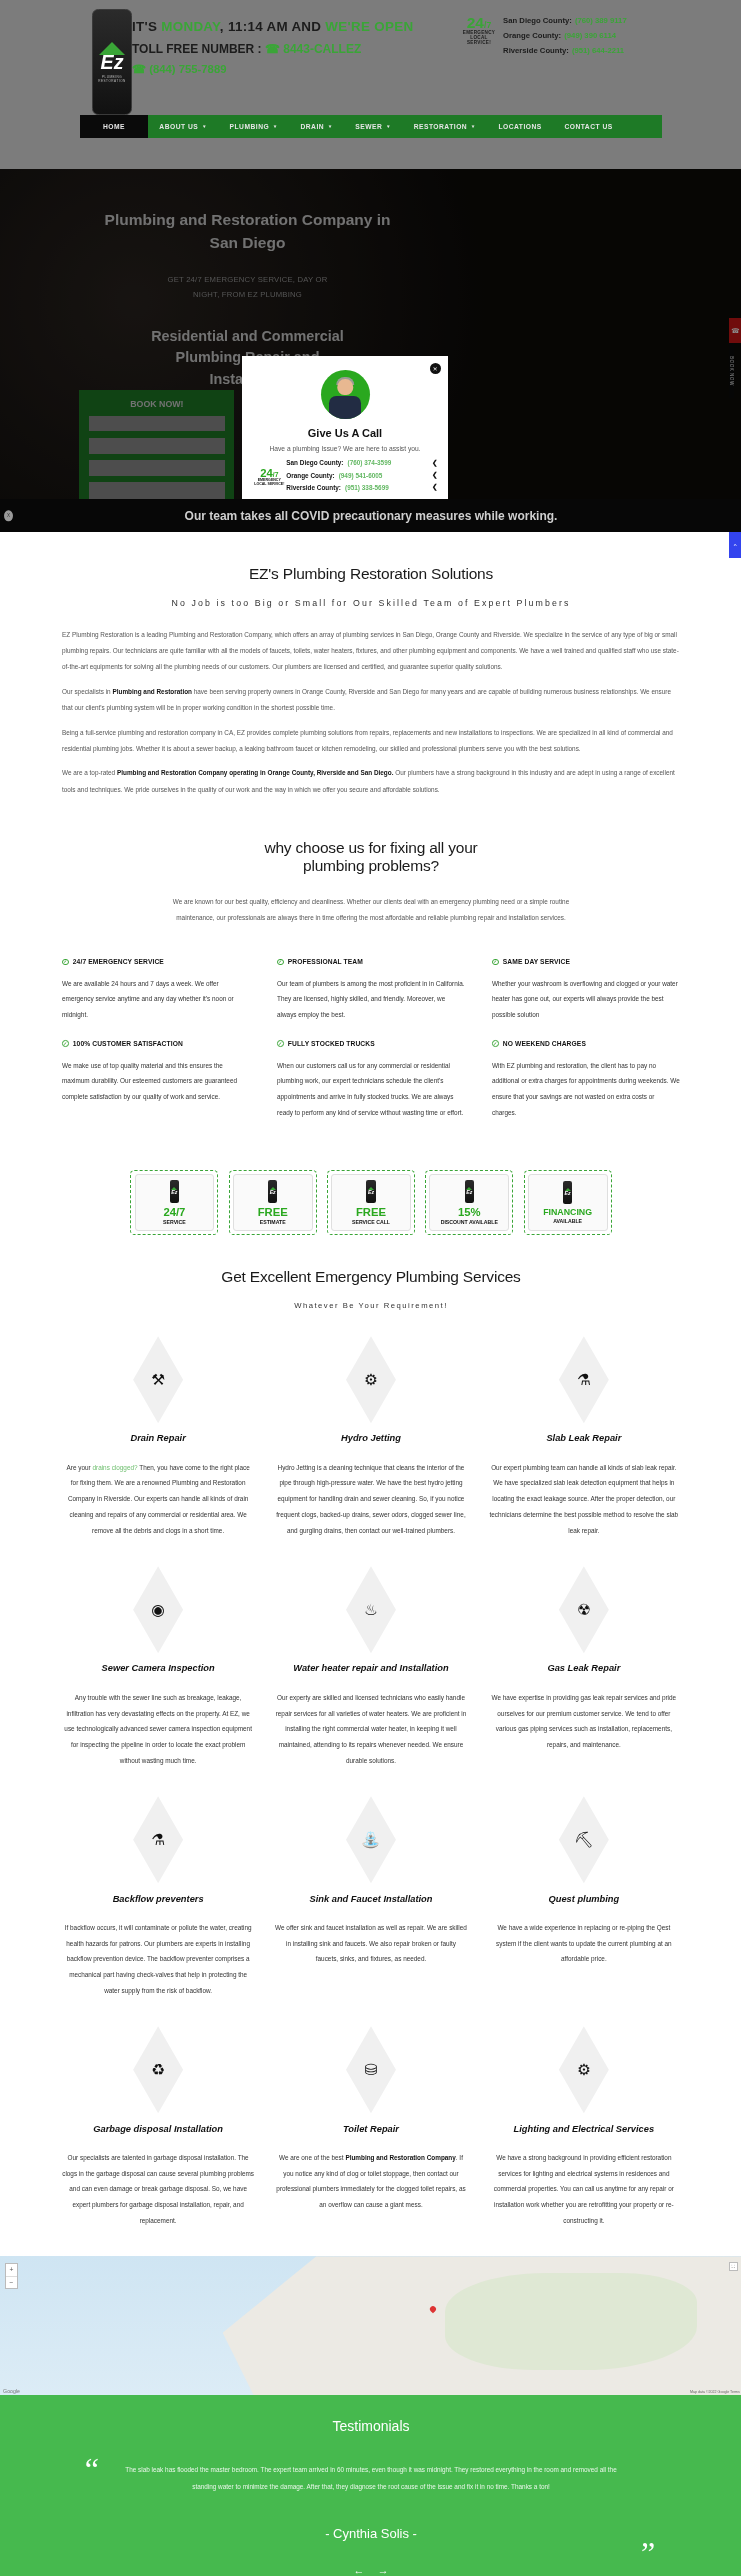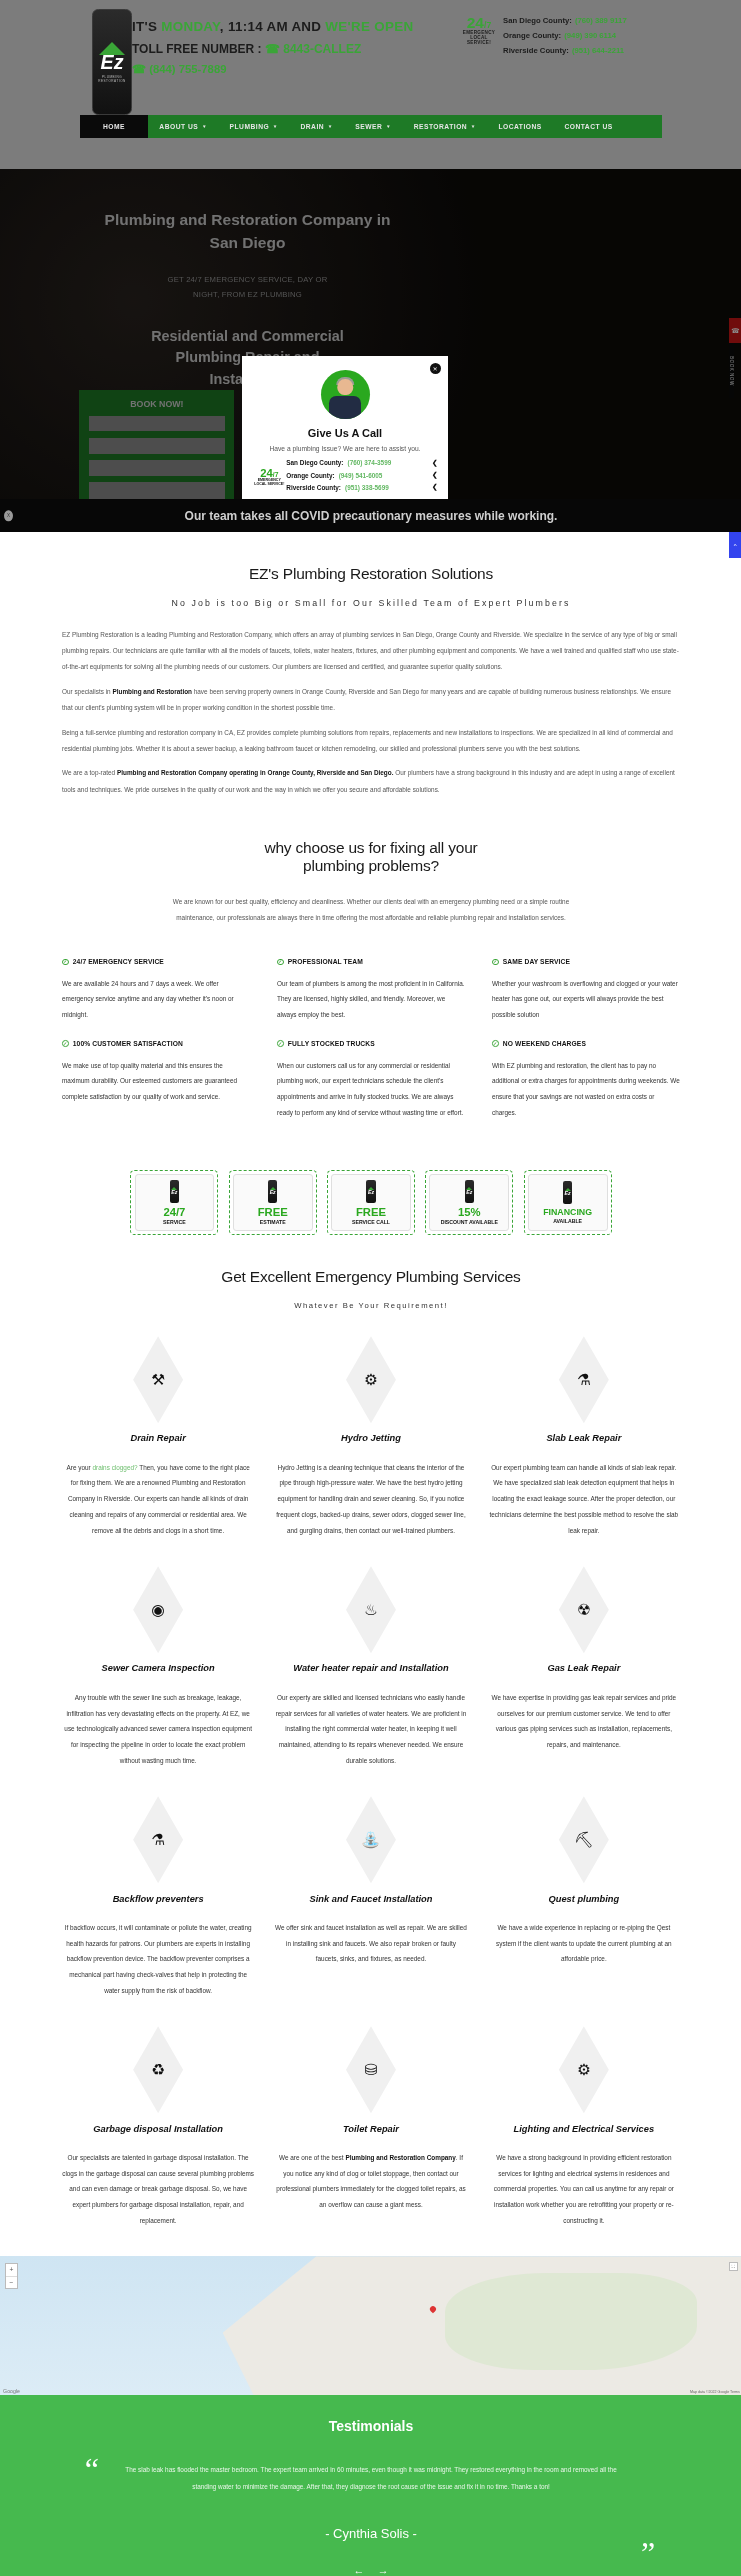--- a/index.html
+++ b/index.html
@@ -149,7 +149,7 @@
 
   
   .testi { background:#46b94e; padding:23px 0 24px; text-align:center; position:relative;}
-  .testi h2 { color:#fff; font-size:14px; font-weight:bold;}
+  .testi h2 { color:#fff; font-size:14px; font-weight:normal;}
   .testi-body { position:relative; width:562px; margin:28px auto 0;}
   .q-open { position:absolute; left:-5.2px; top:-9.3px; color:#fff; font-size:32px; line-height:1; font-family:"Liberation Serif",serif;}
   .q-close { position:absolute; right:-3.1px; bottom:-28px; color:#fff; font-size:32px; line-height:1; font-family:"Liberation Serif",serif;}

